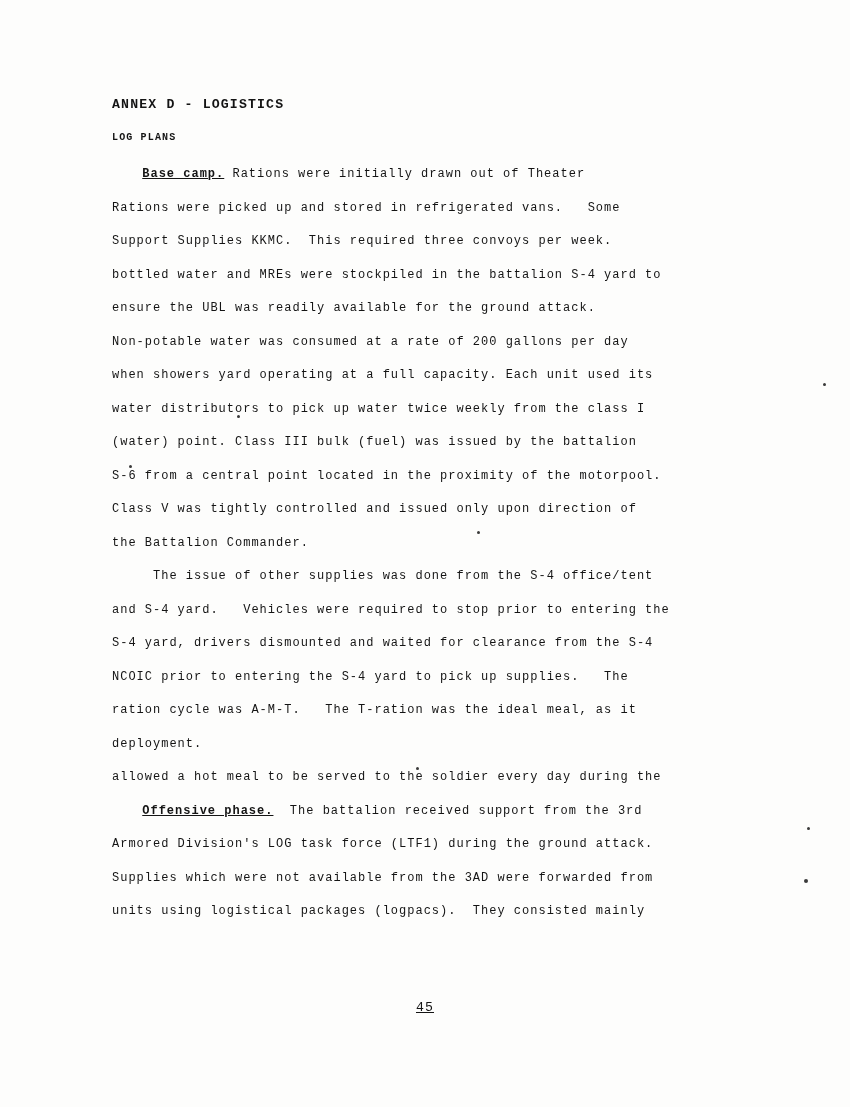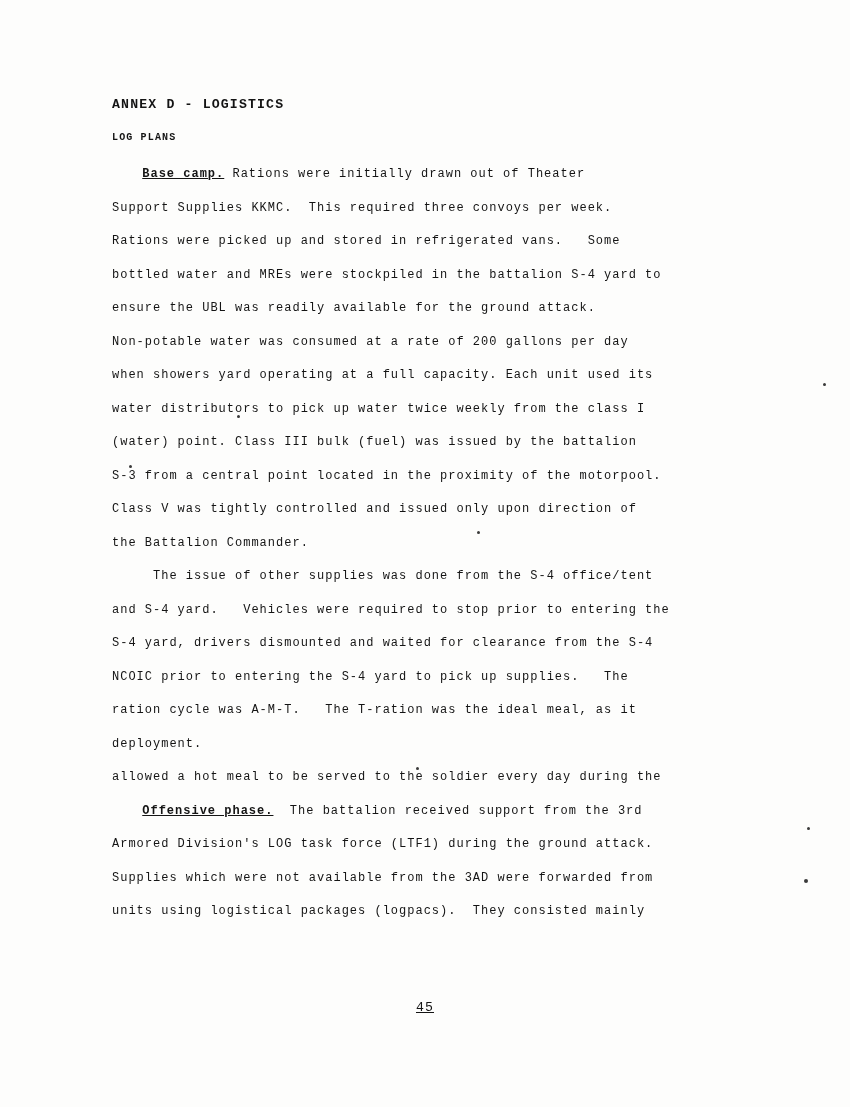--- a/index.html
+++ b/index.html
@@ -110,8 +110,8 @@
 
     <p class="para">
       <span class="line"><span class="indent"></span><span class="run-in">Base camp.</span><span> Rations were initially drawn out of Theater</span></span>
+      <span class="line">Rations were picked up and stored in refrigerated vans.   Some</span>
       <span class="line">Support Supplies KKMC.  This required three convoys per week.</span>
-      <span class="line">Rations were picked up and stored in refrigerated vans.   Some</span>
       <span class="line">bottled water and MREs were stockpiled in the battalion S-4 yard to</span>
       <span class="line">ensure the UBL was readily available for the ground attack.</span>
       <span class="line">Non-potable water was consumed at a rate of 200 gallons per day</span>

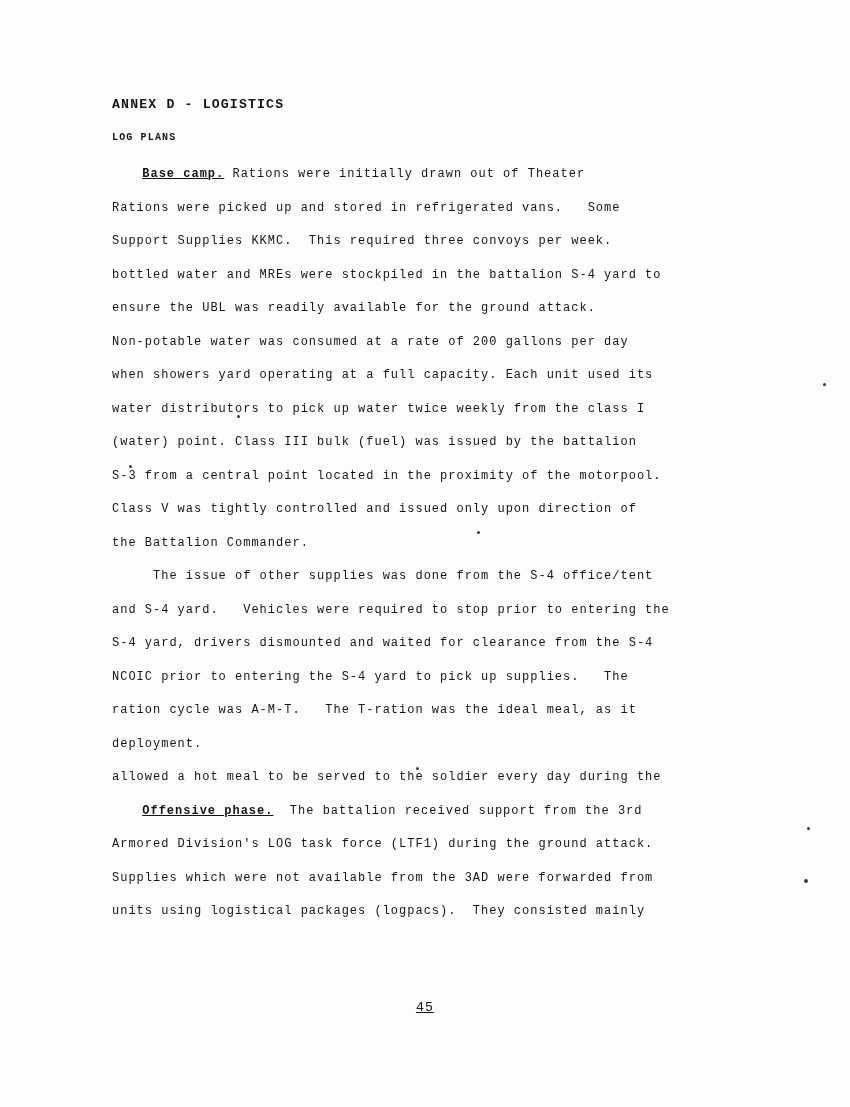--- a/index.html
+++ b/index.html
@@ -118,7 +118,7 @@
       <span class="line">when showers yard operating at a full capacity. Each unit used its</span>
       <span class="line">water distributors to pick up water twice weekly from the class I</span>
       <span class="line">(water) point. Class III bulk (fuel) was issued by the battalion</span>
-      <span class="line">S-3 from a central point located in the proximity of the motorpool.</span>
+      <span class="line">S-6 from a central point located in the proximity of the motorpool.</span>
       <span class="line">Class V was tightly controlled and issued only upon direction of</span>
       <span class="line">the Battalion Commander.</span>
     </p>

